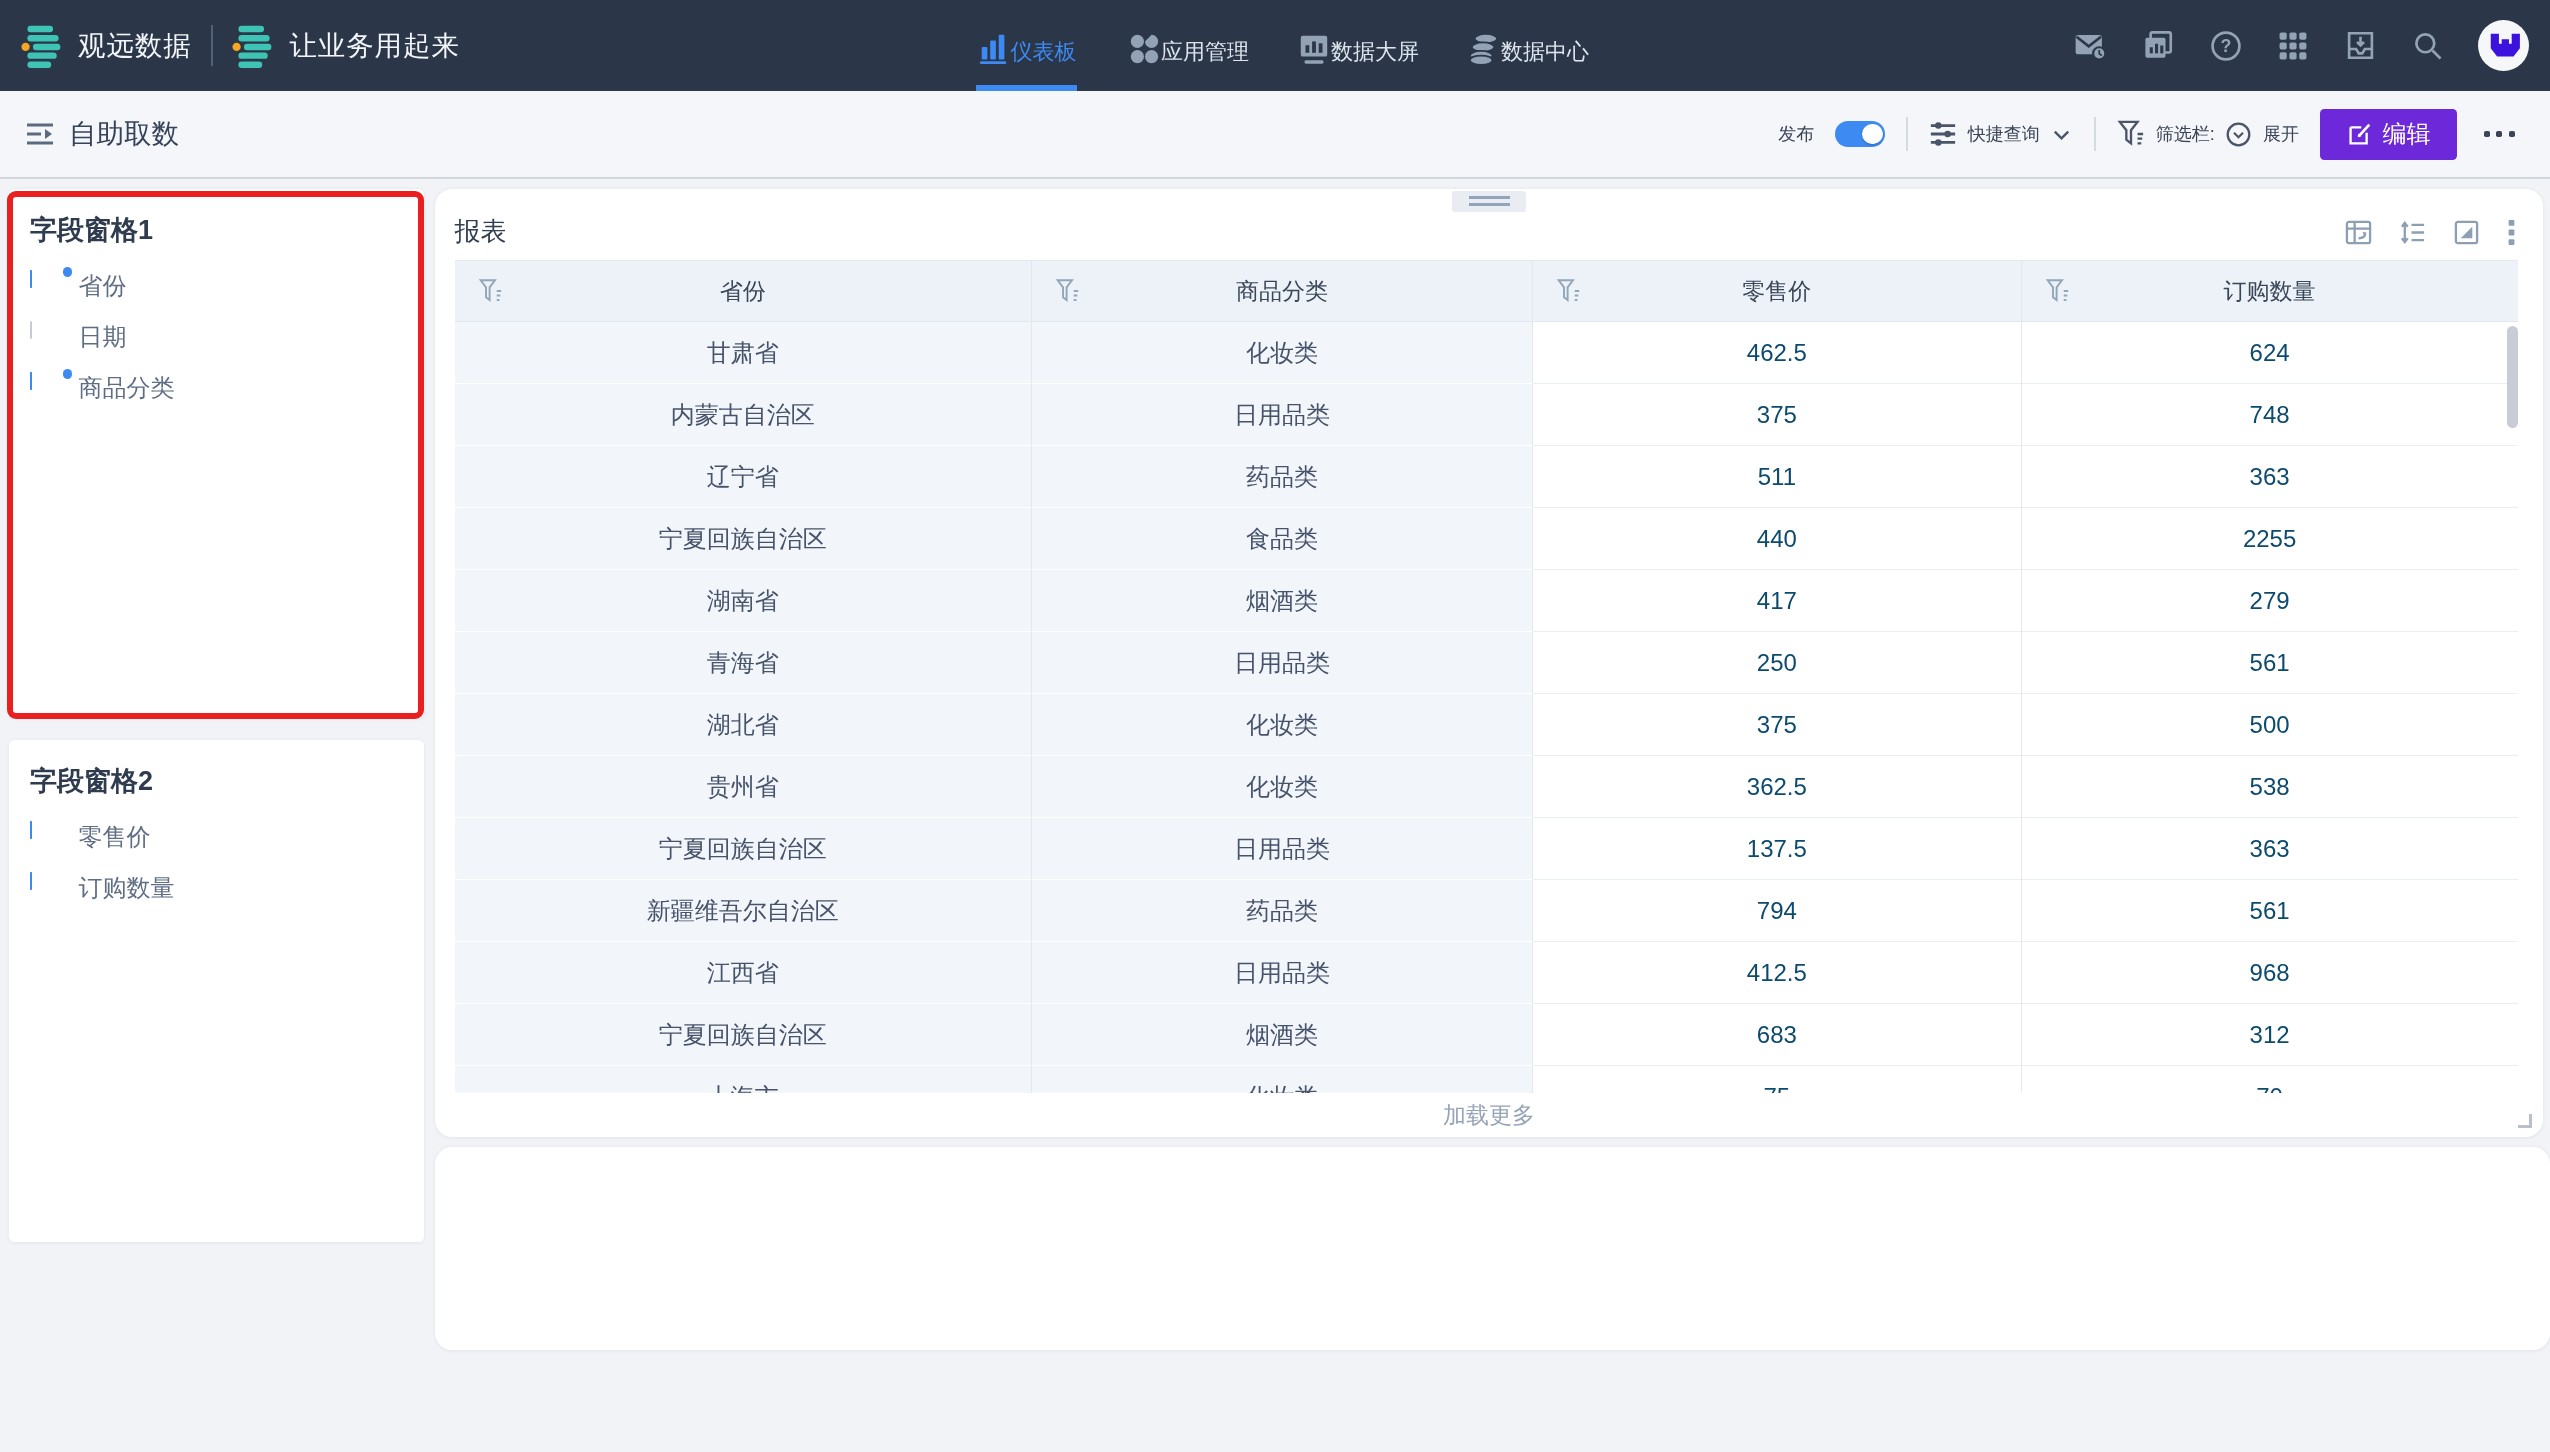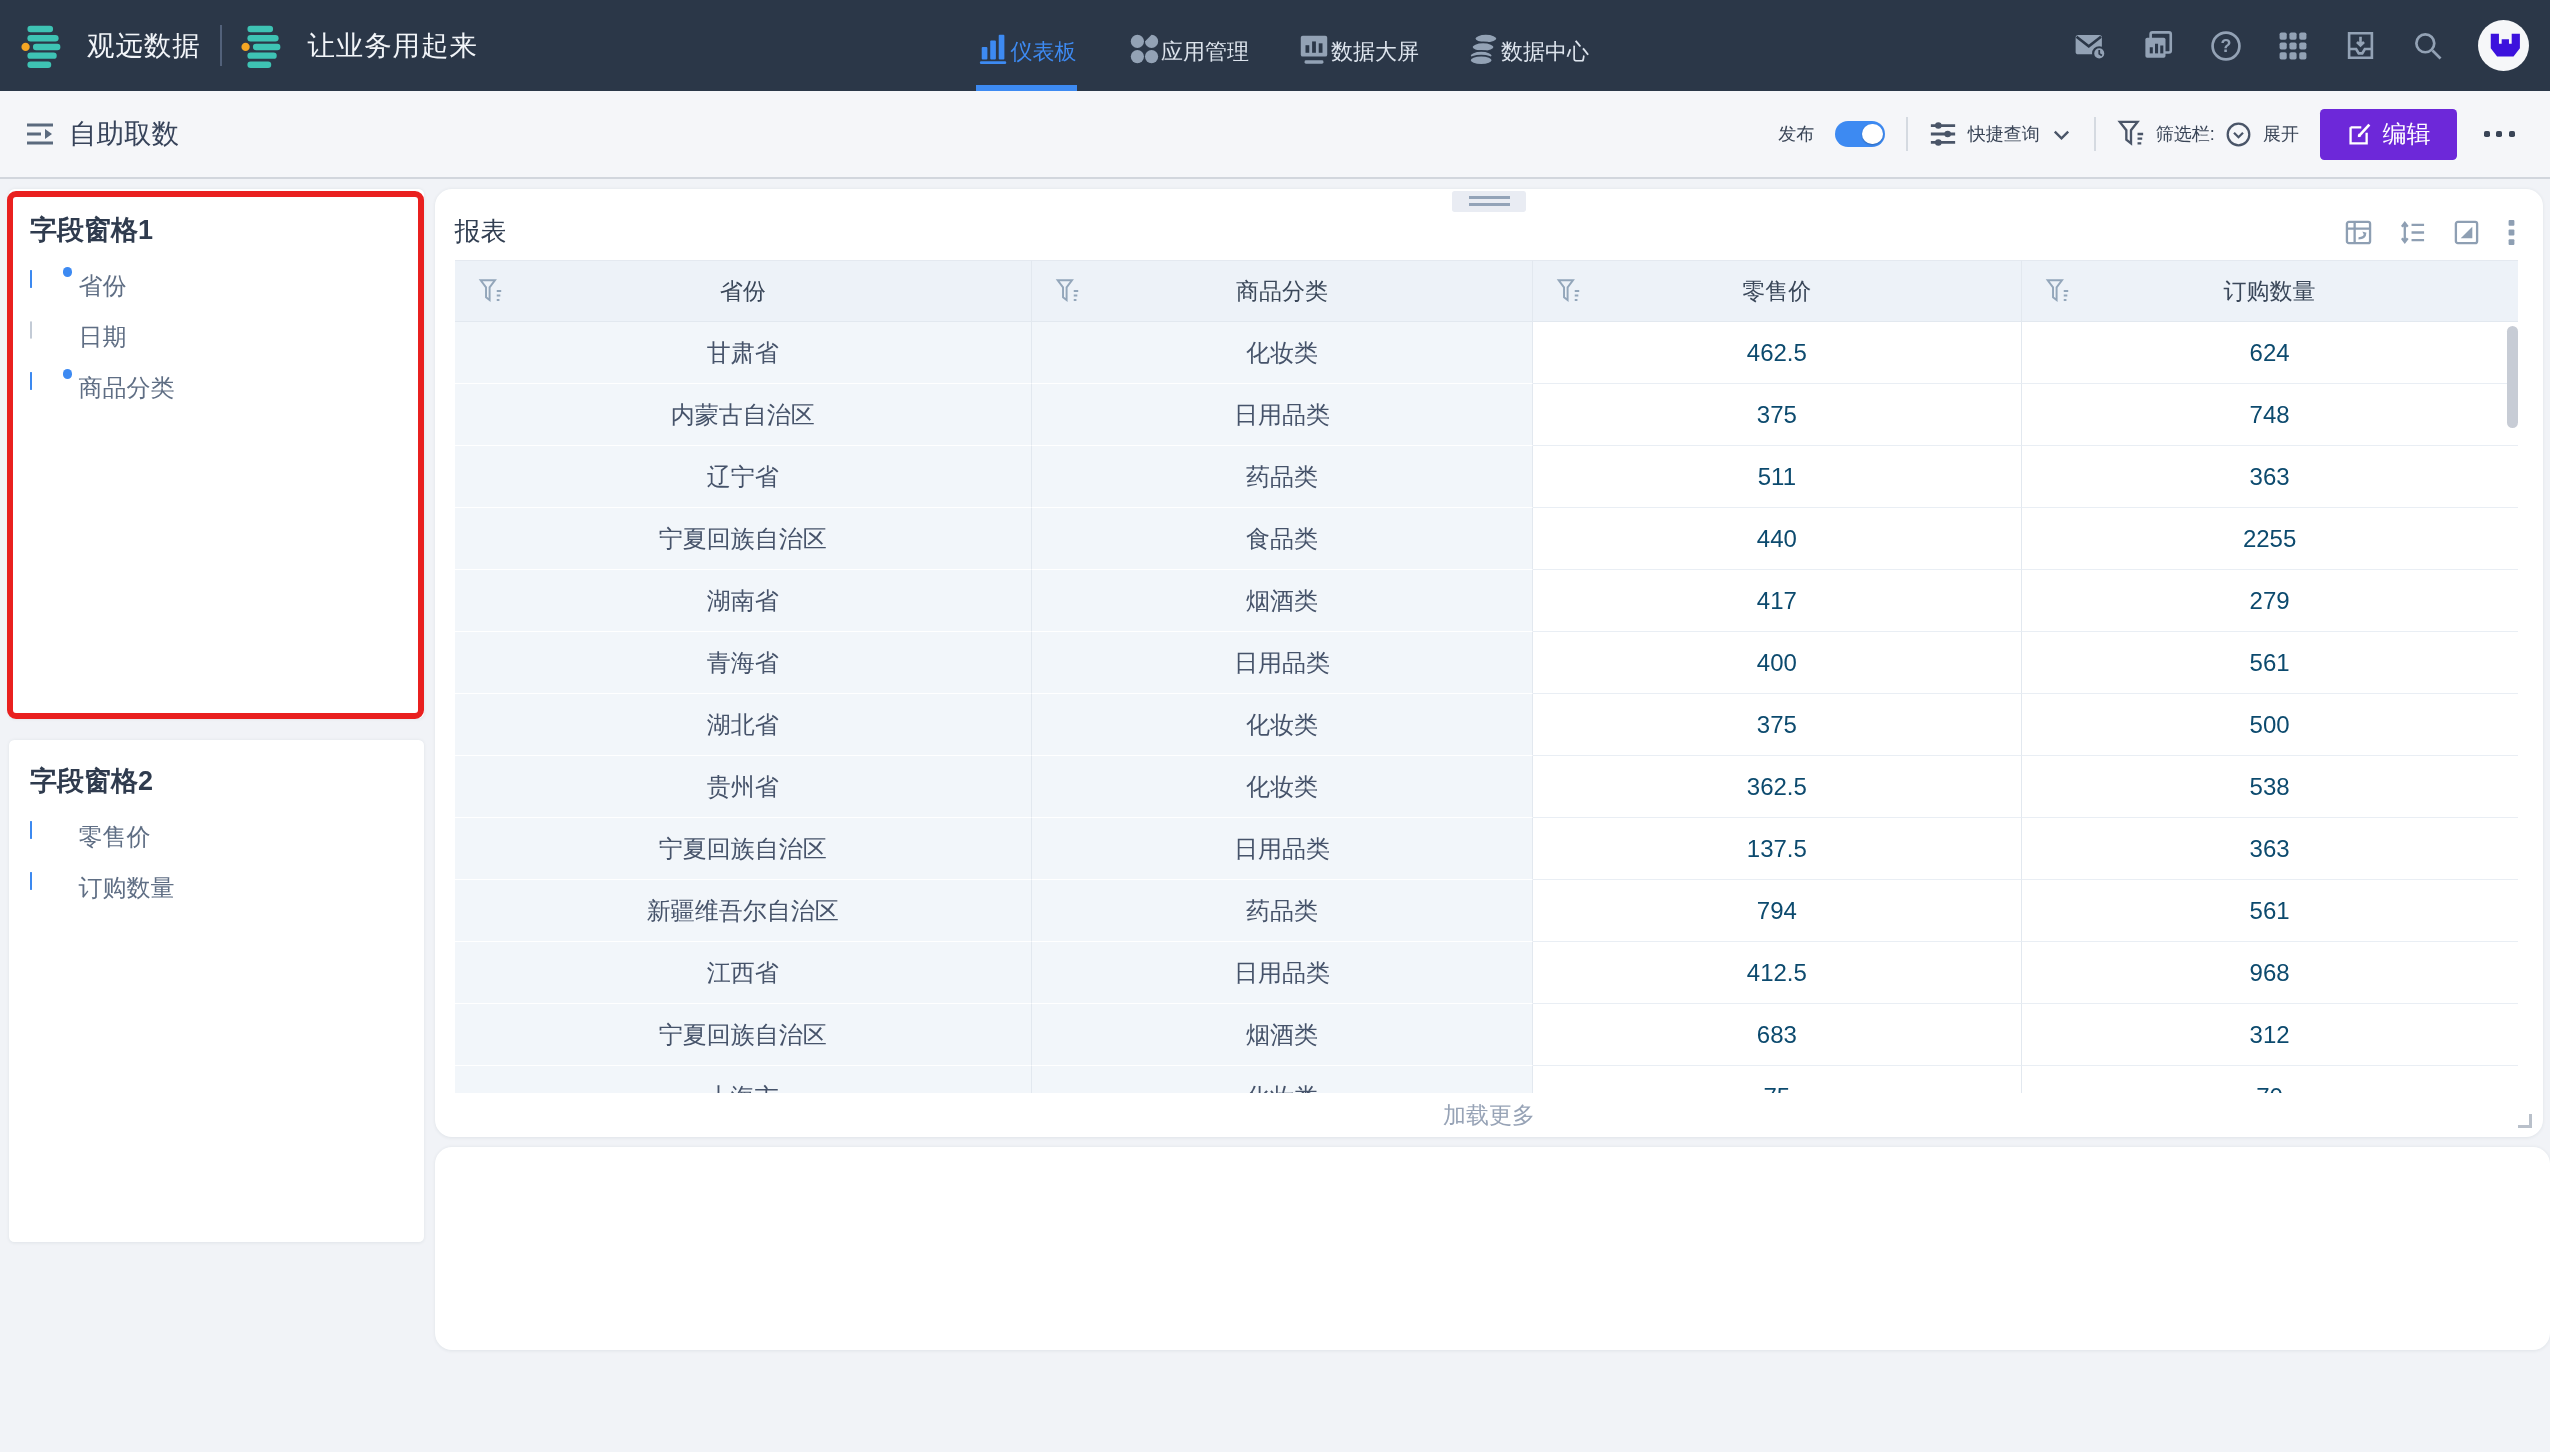--- a/index.html
+++ b/index.html
@@ -10,7 +10,7 @@
   
   .topnav{position:absolute;left:0;top:0;width:2550px;height:91px;background:#2b3748}
   .nav-left{position:absolute;left:21px;top:0;height:91px;display:flex;align-items:center}
-  .brand-text{font-size:27.5px;color:#f2f5f9;letter-spacing:0.9px;margin-left:22px}
+  .brand-text{font-size:27.5px;color:#f2f5f9;letter-spacing:0.9px;margin-left:13px}
   .nav-divider{width:1.8px;height:41px;background:#52617a;margin:0 19.5px}
   .tabs{position:absolute;left:974px;top:0;height:91px;display:flex;gap:48px}
   .tab{position:relative;min-width:105px;display:flex;flex-direction:row;align-items:center;justify-content:center;padding-top:7px;cursor:pointer}

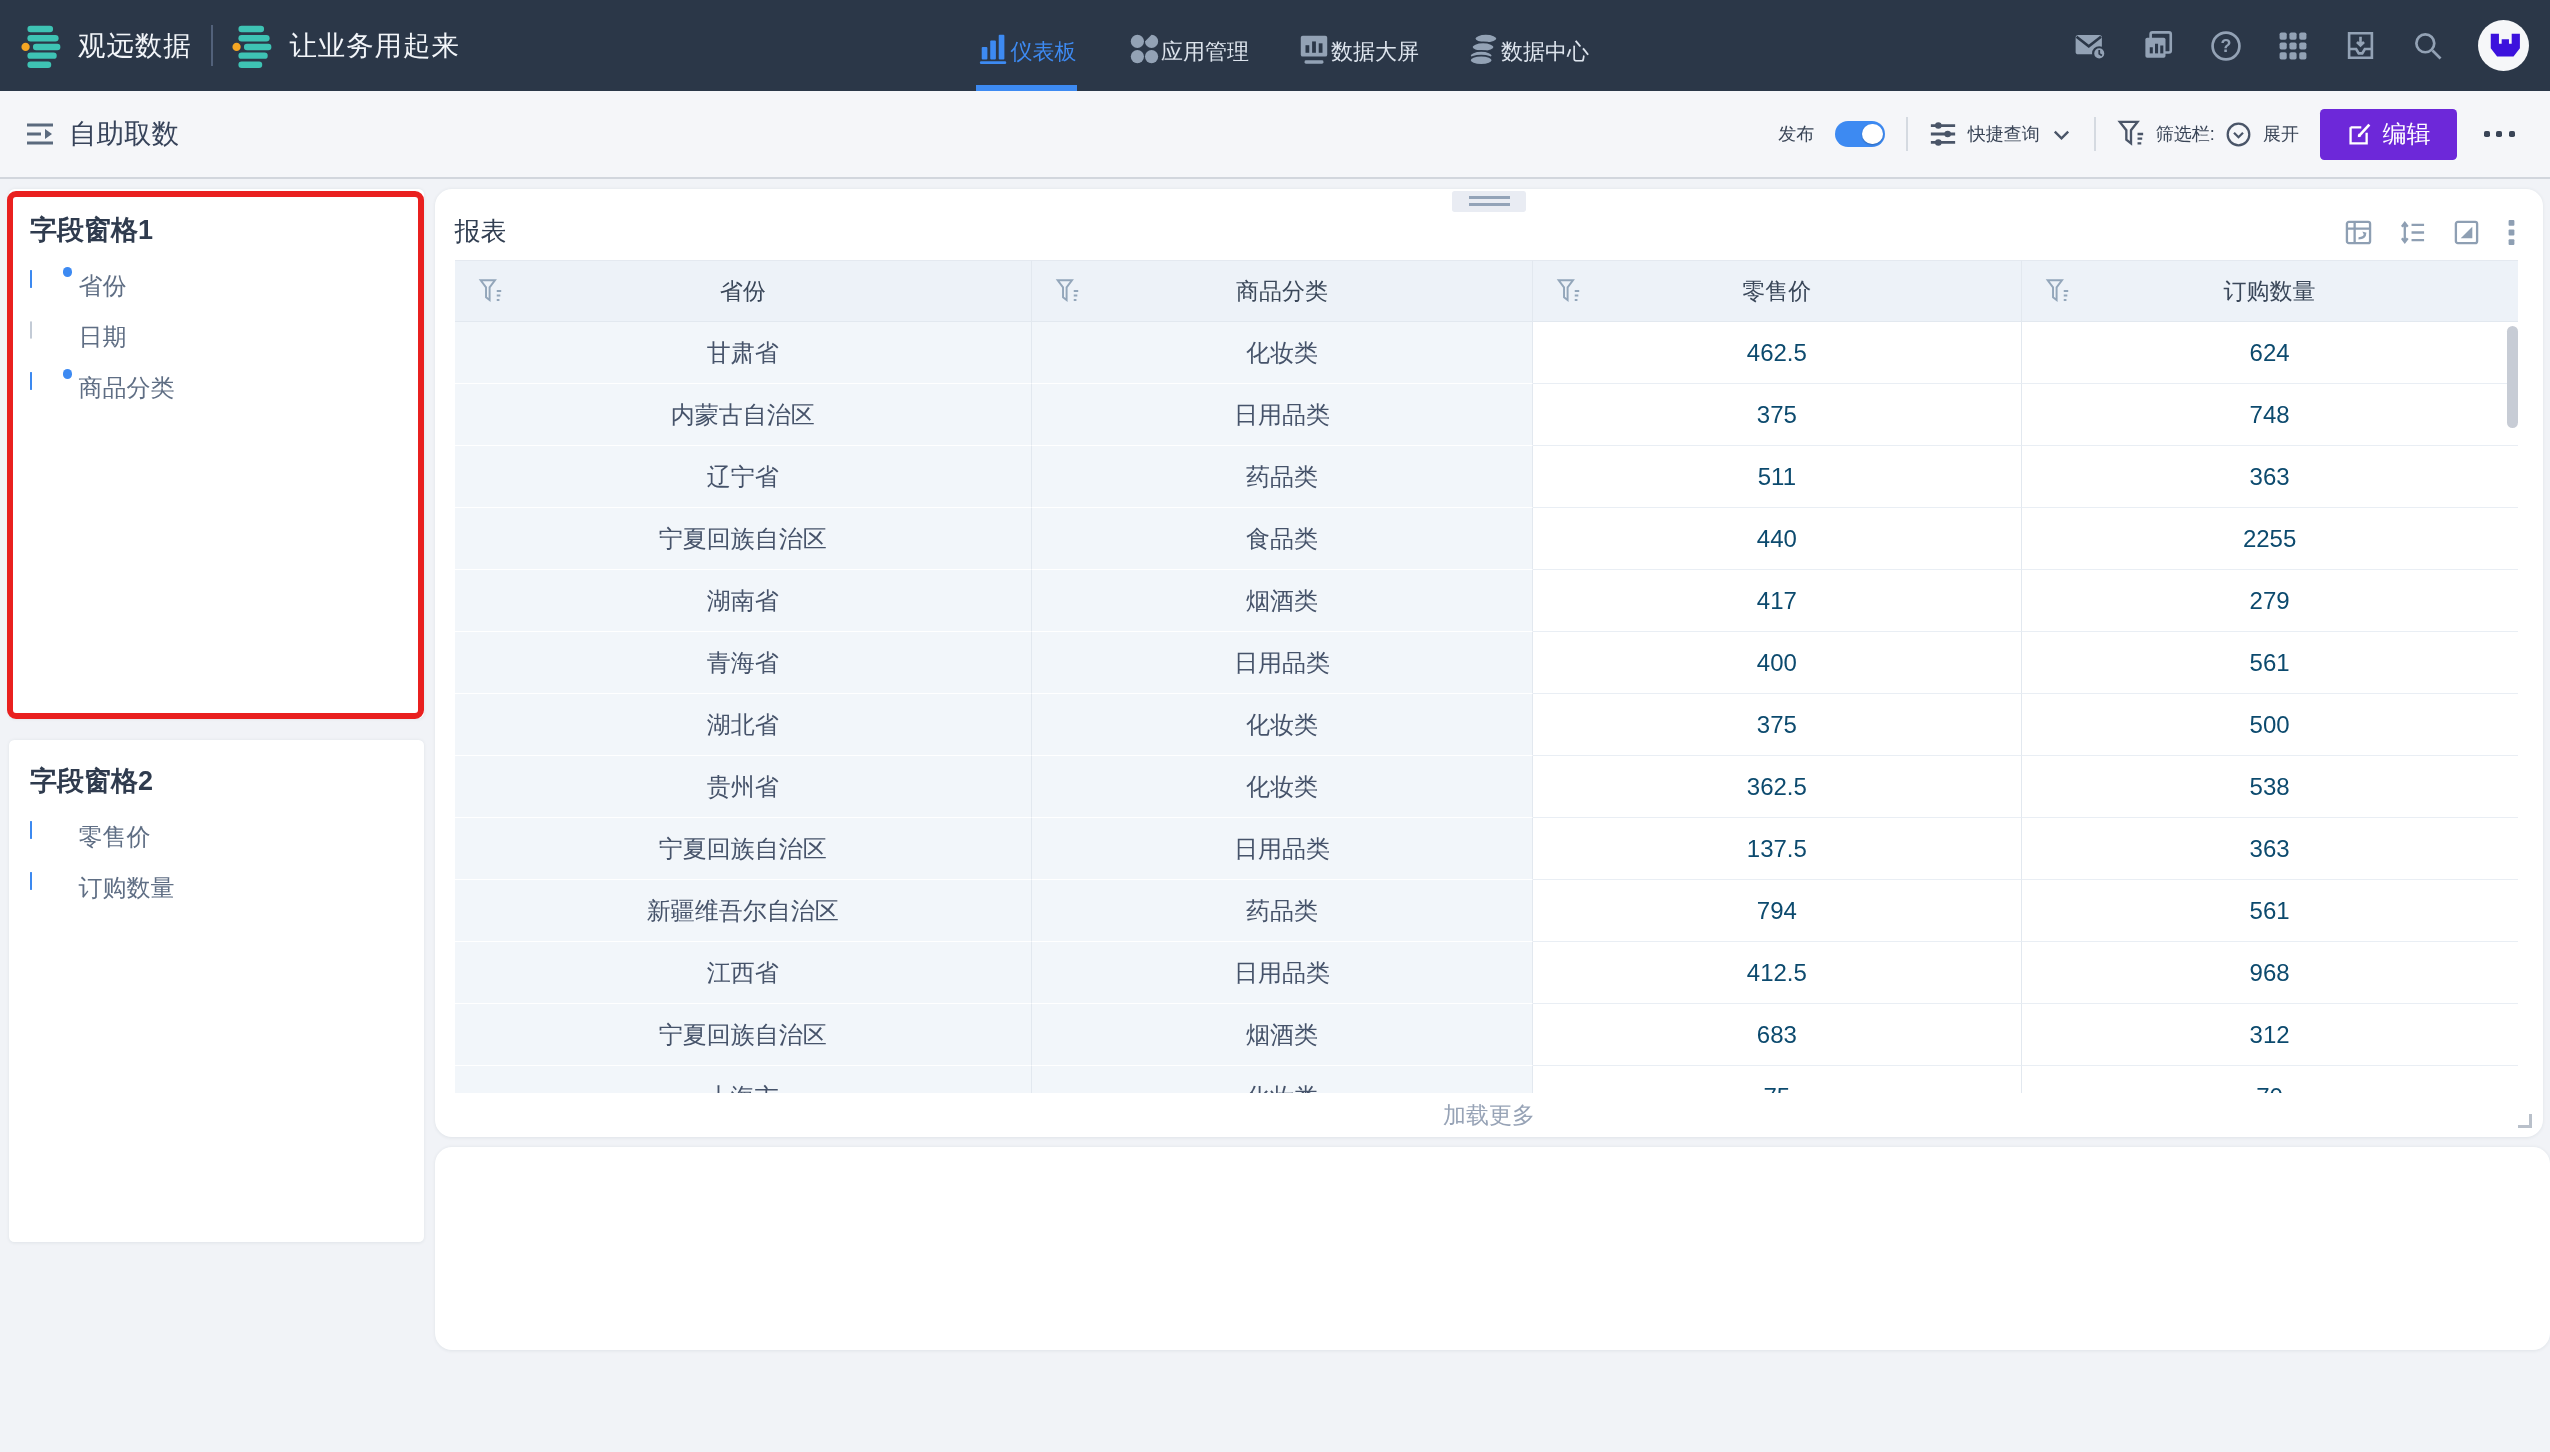--- a/index.html
+++ b/index.html
@@ -422,7 +422,7 @@
     <div class="trow">
       <div class="td dim c0">青海省</div>
       <div class="td dim c1">日用品类</div>
-      <div class="td c2">400</div>
+      <div class="td c2">250</div>
       <div class="td c3">561</div>
     </div>
     <div class="trow">

